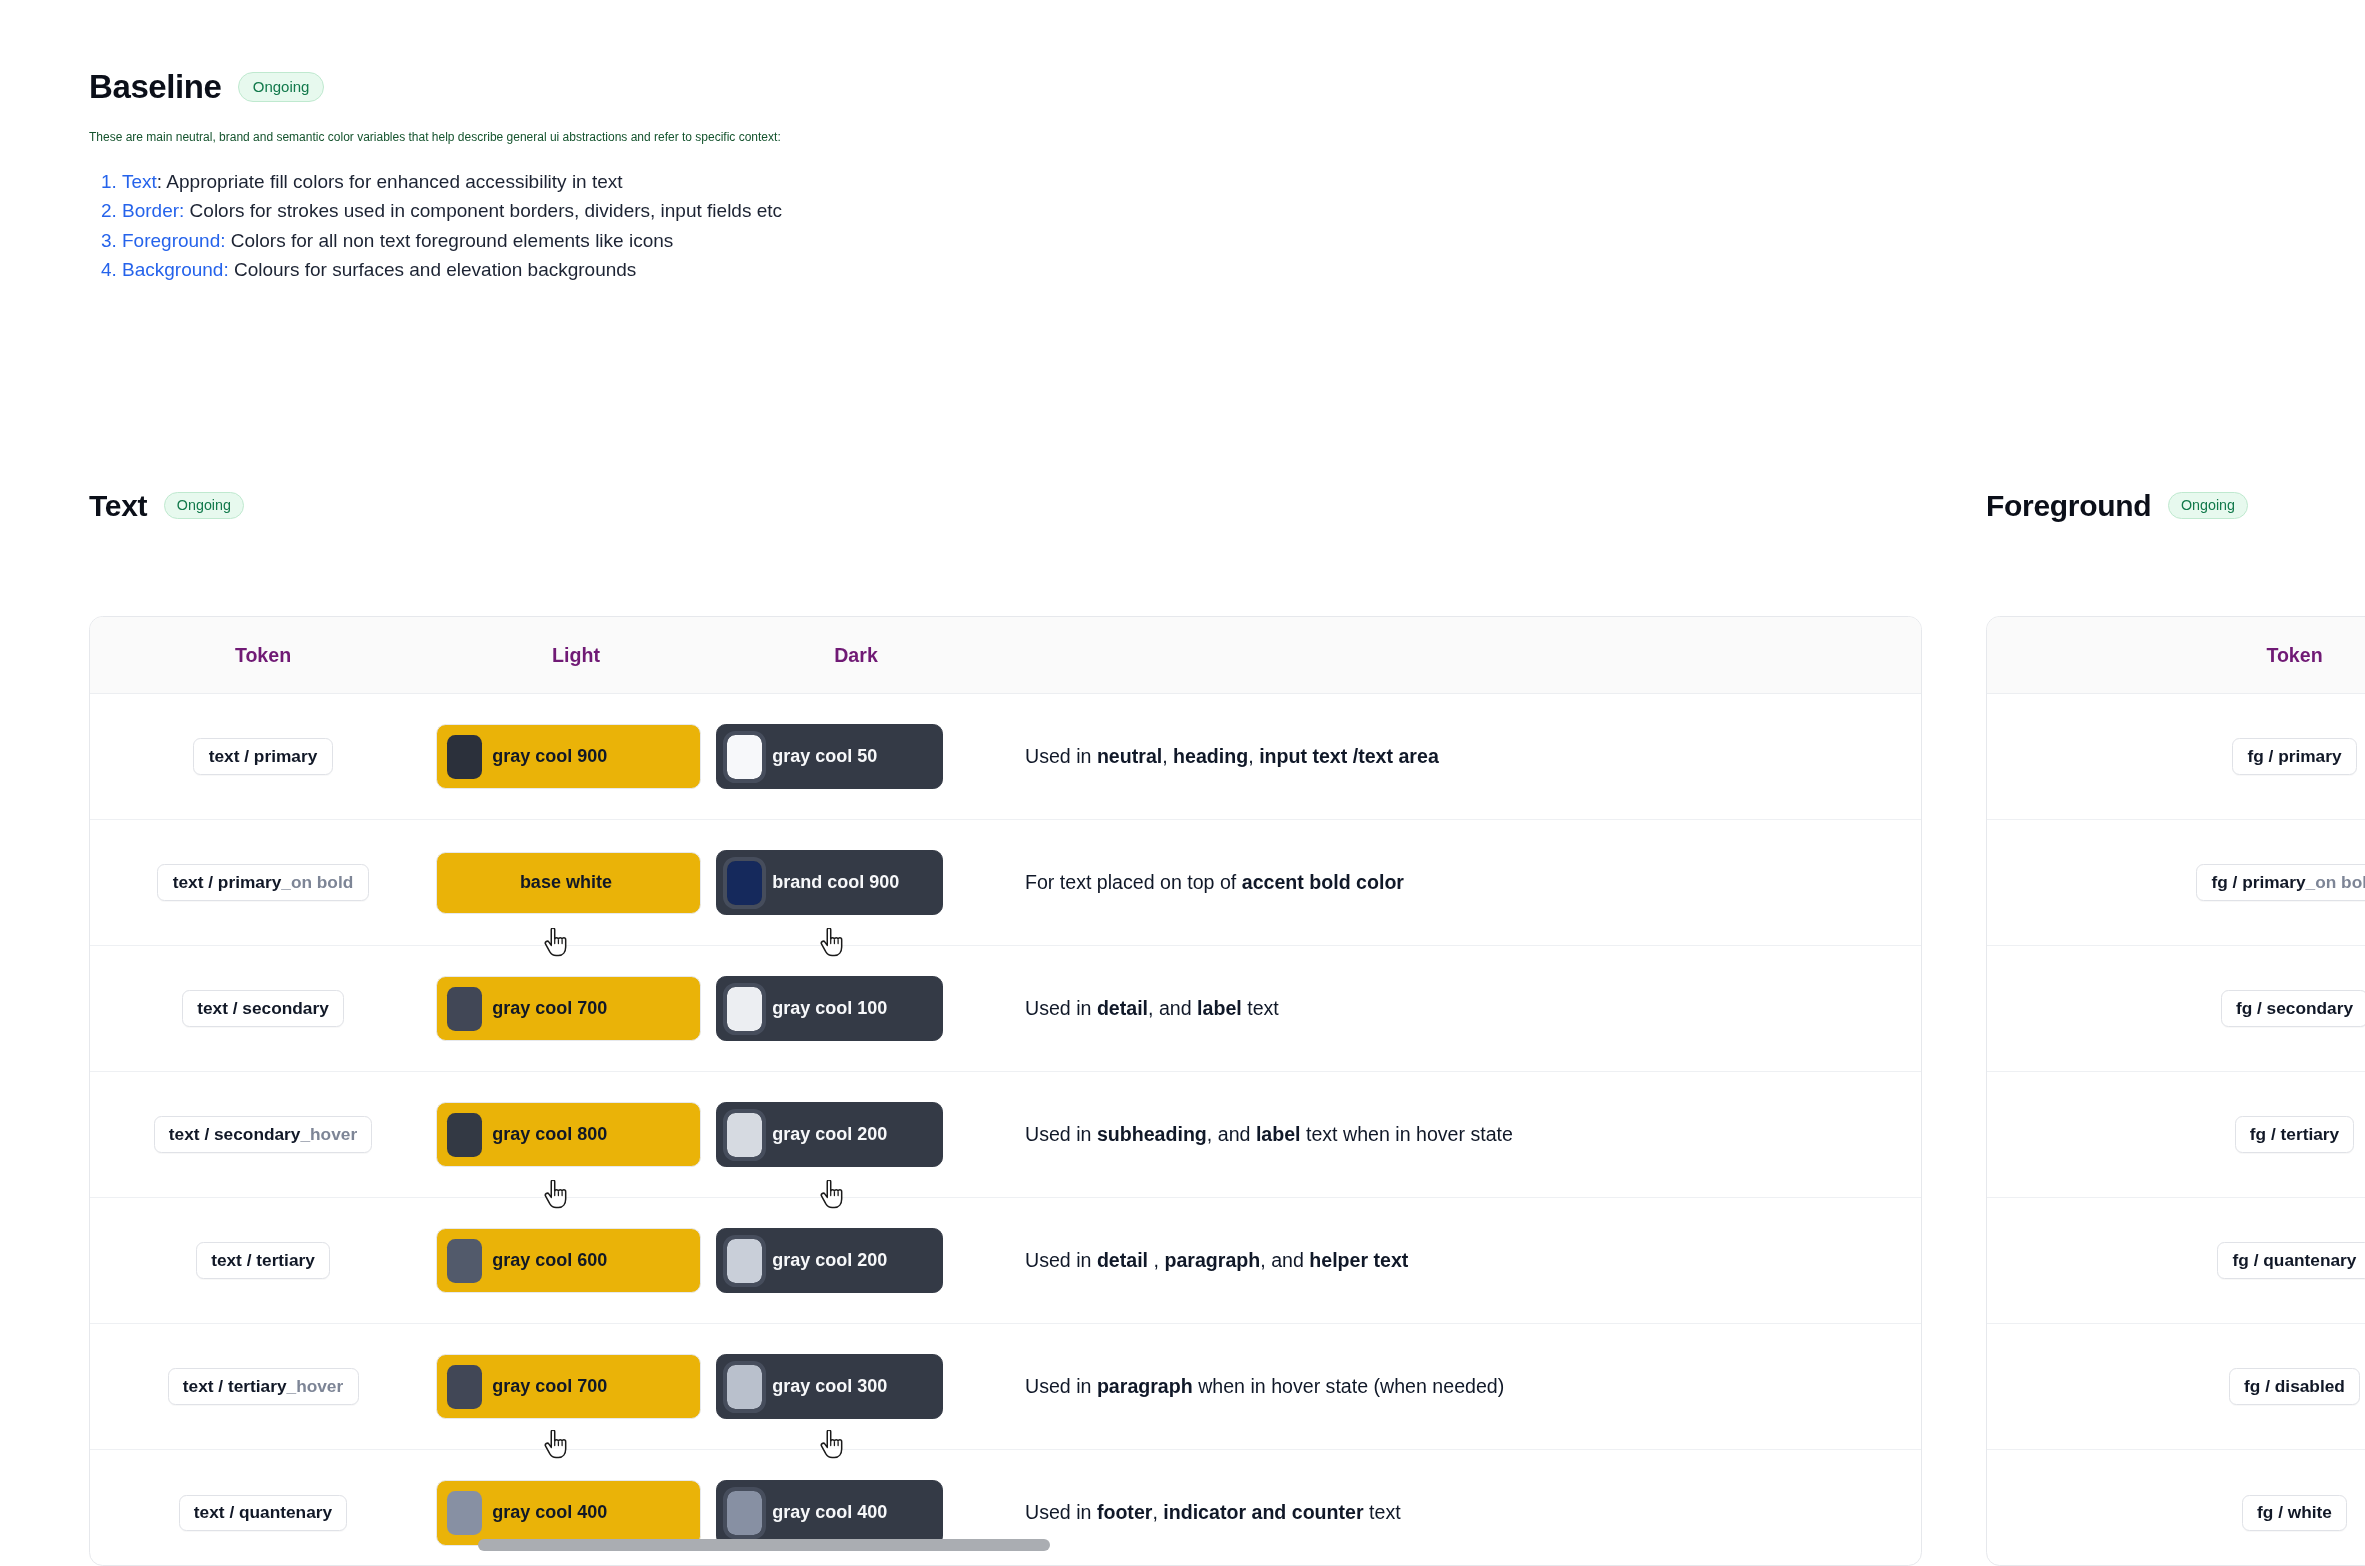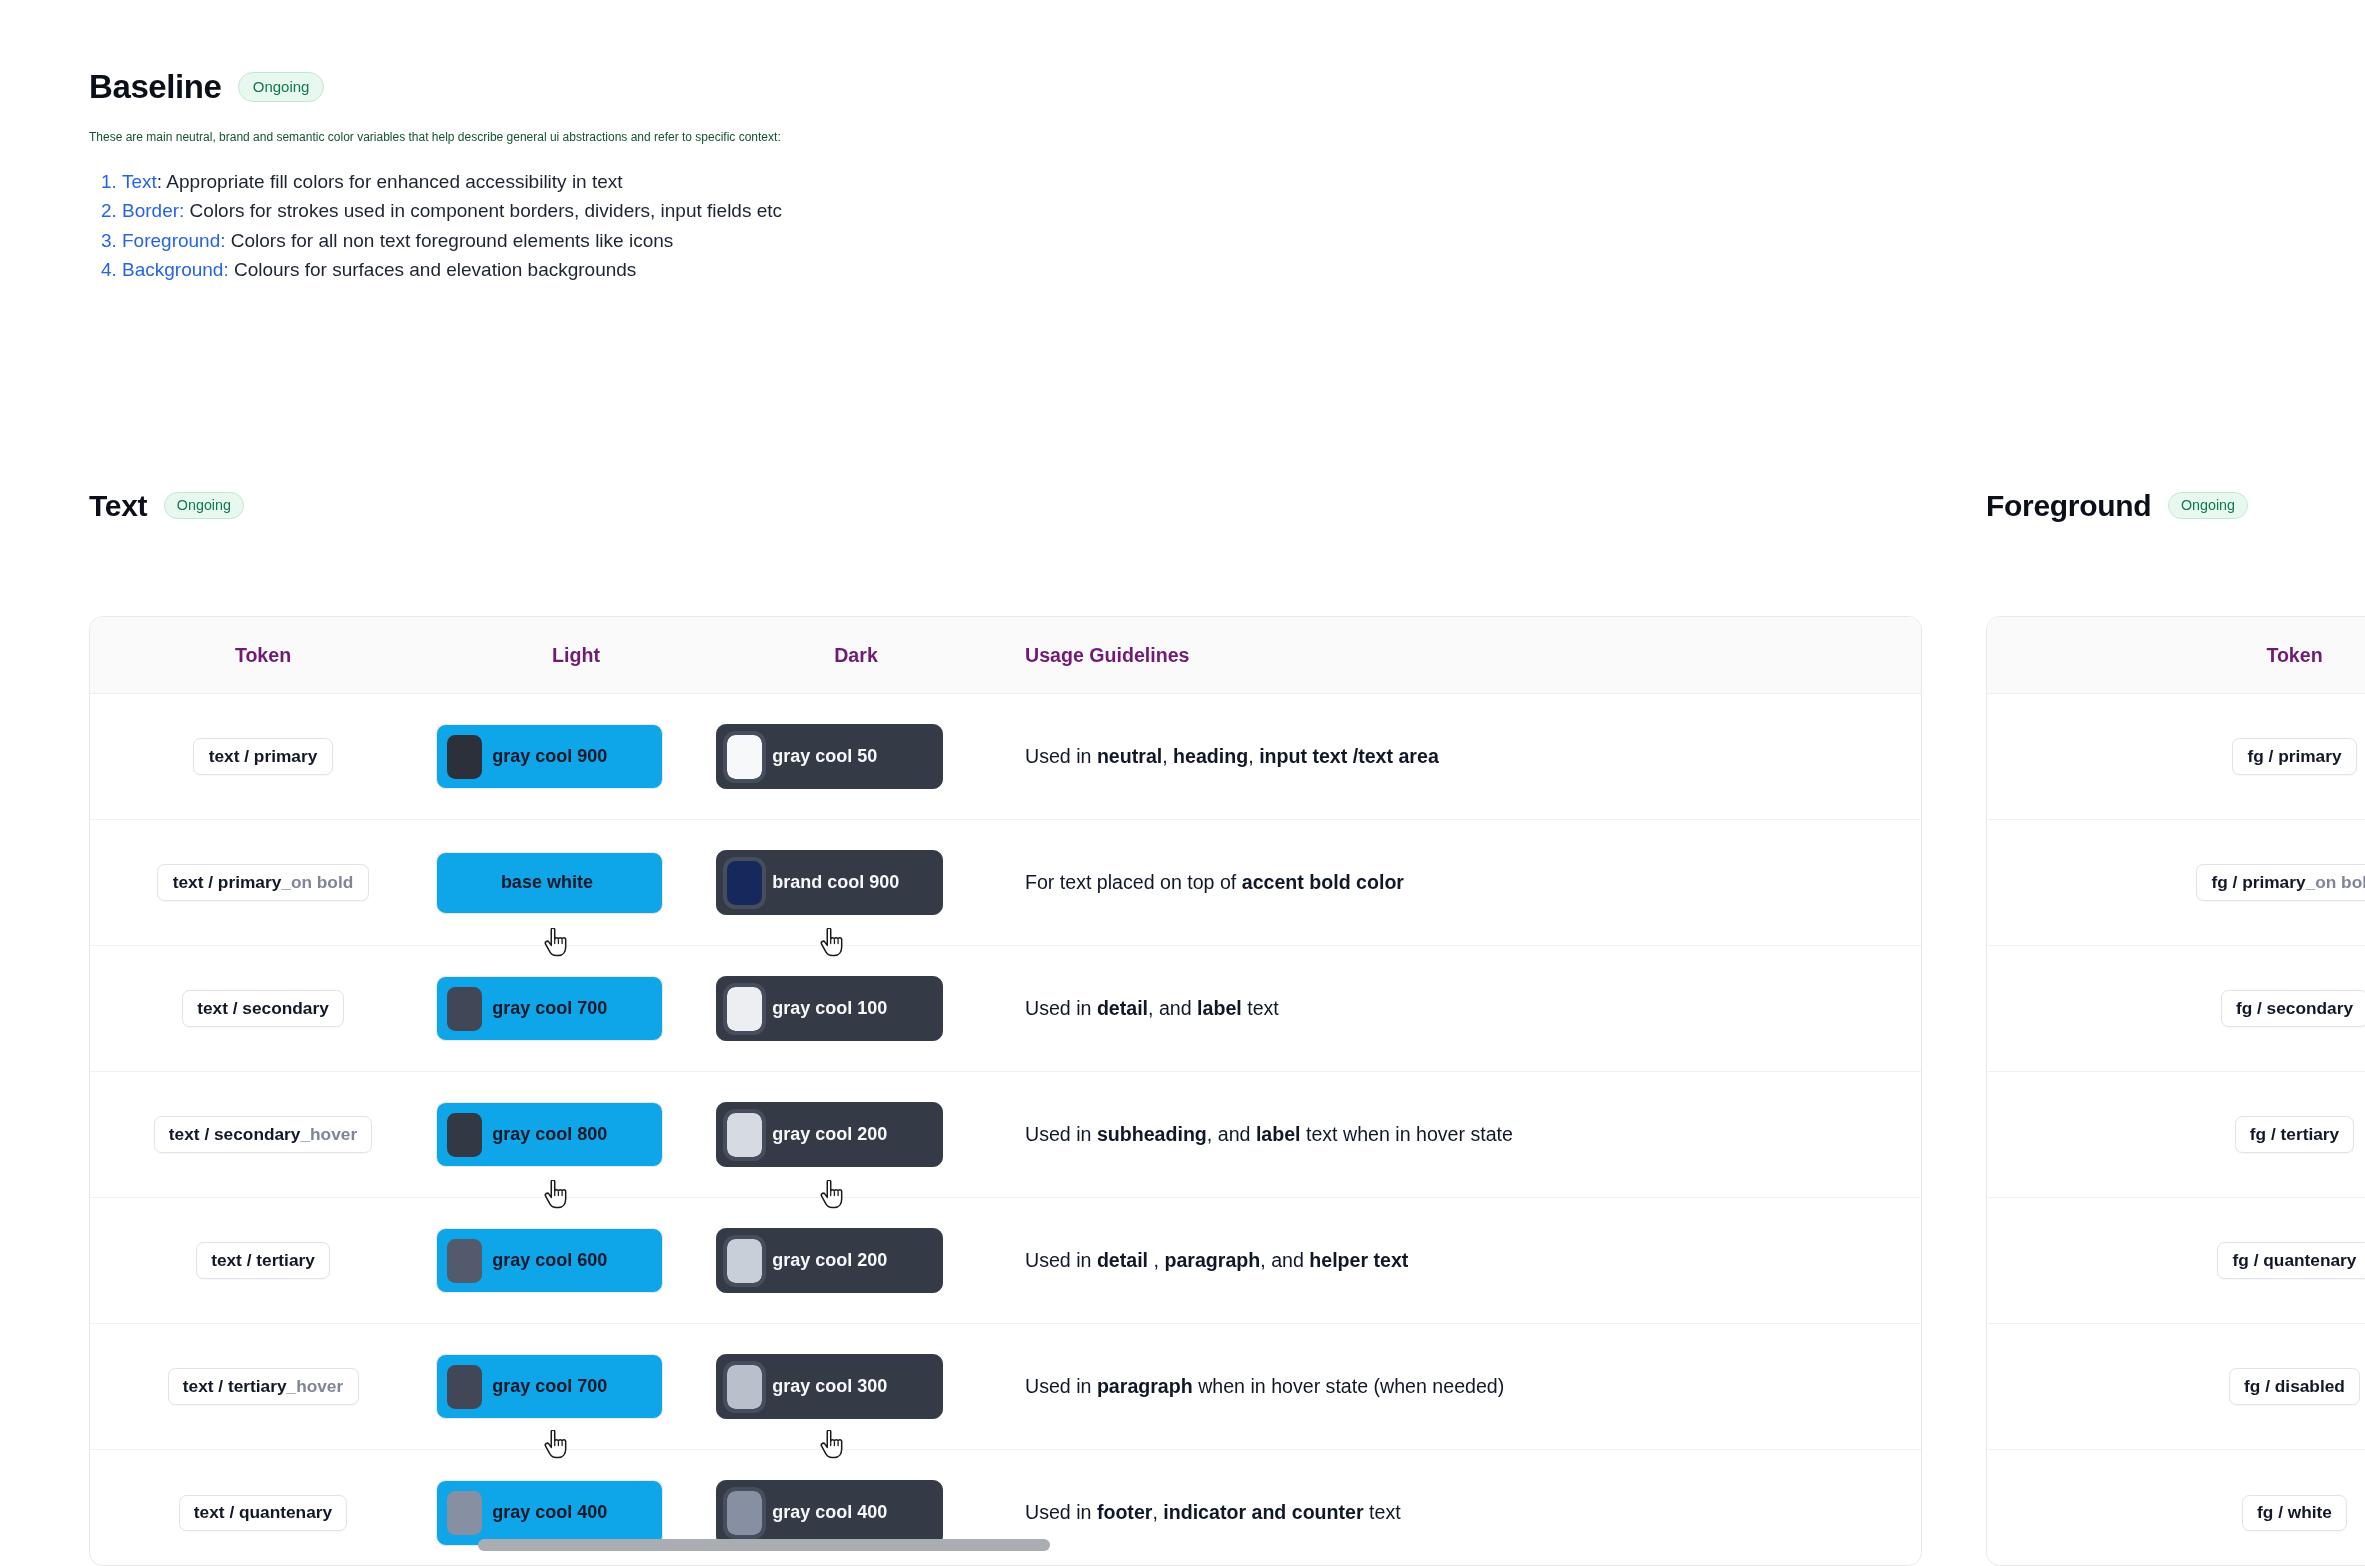--- a/index.html
+++ b/index.html
@@ -169,9 +169,6 @@
     <div class="c-dark">
         <span class="th">Dark</span>
       </div>
-    <div class="c-usage">
-        <span class="th">Usage Guidelines</span>
-      </div>
   </div>
   <div id="text-rows">
       <div class="trow">

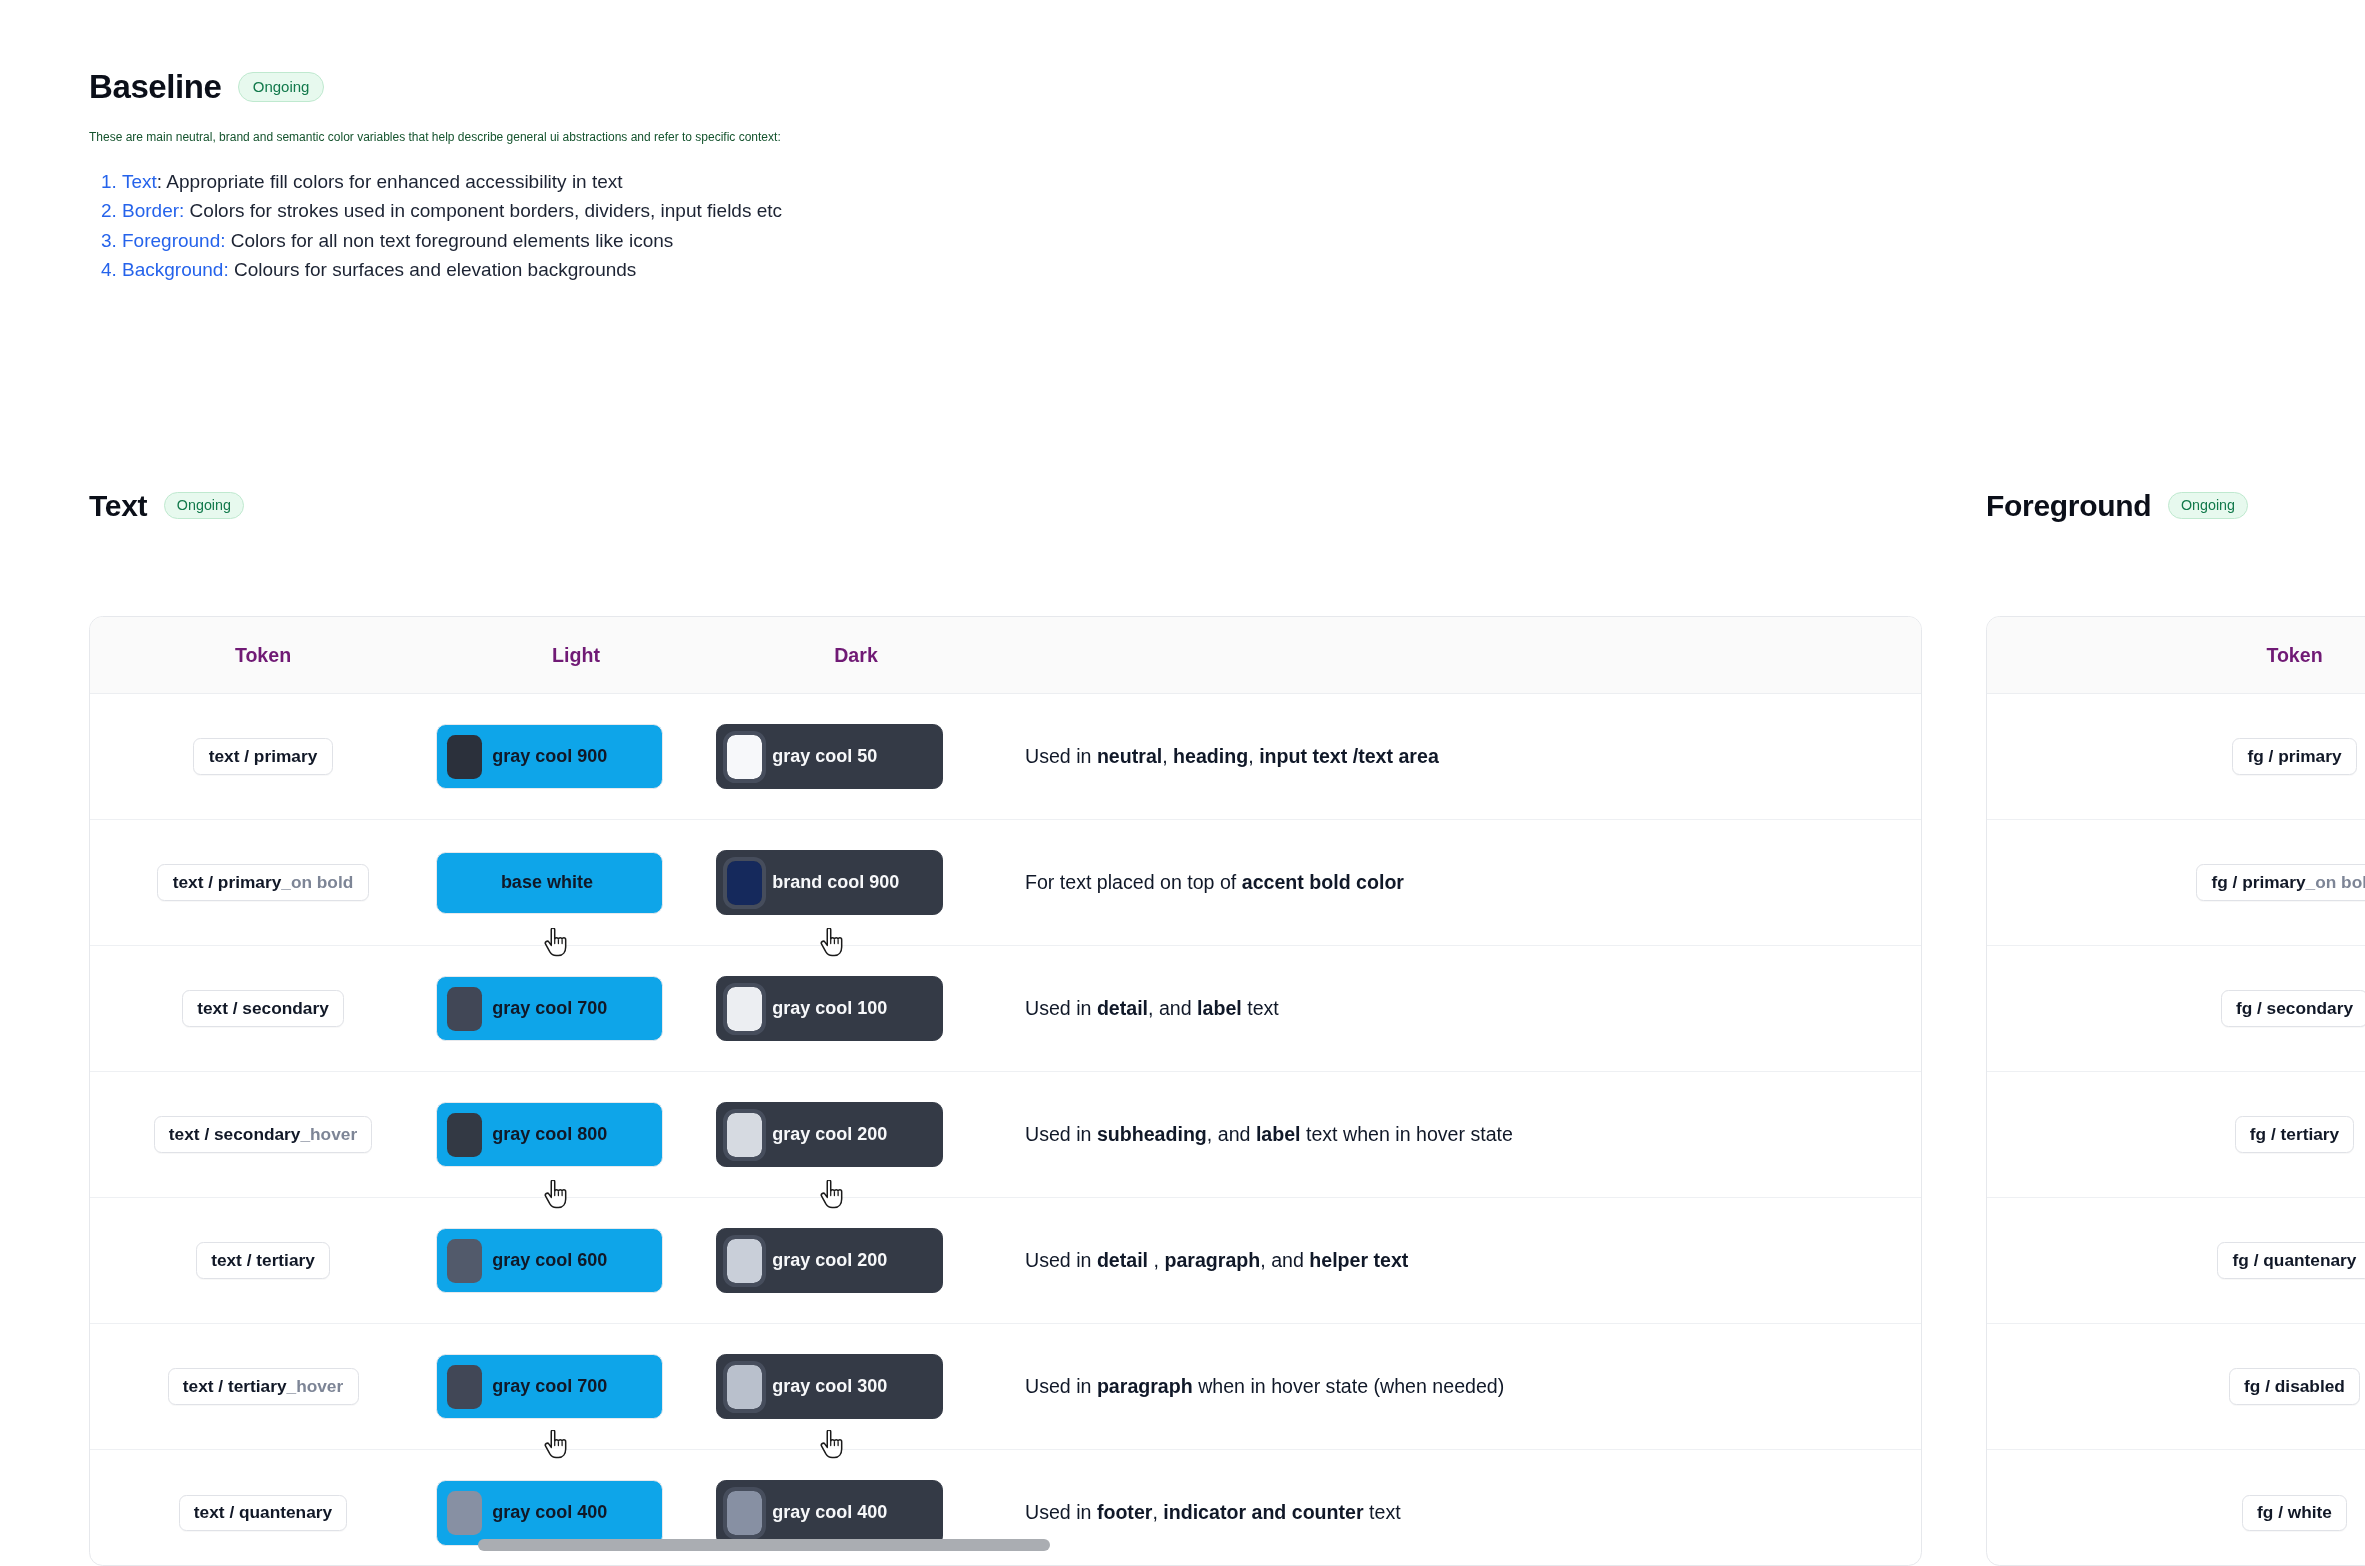--- a/index.html
+++ b/index.html
@@ -106,7 +106,7 @@
     border-radius:9.8px; padding:9.8px 15px 9.8px 9.8px;
     min-height:62px; position:relative;
   }
-  .chip.light { background:#0ea5e9; border:0.8px solid #e7e9ed; width:227px; }
+  .chip.light { background:#eab308; border:0.8px solid #e7e9ed; width:265px; }
   .chip.dark  { background:#343a46; border:0.8px solid #343a46; width:227px; }
   .chip .sw {
     width:35px; height:44px; border-radius:8.3px; flex:none;

